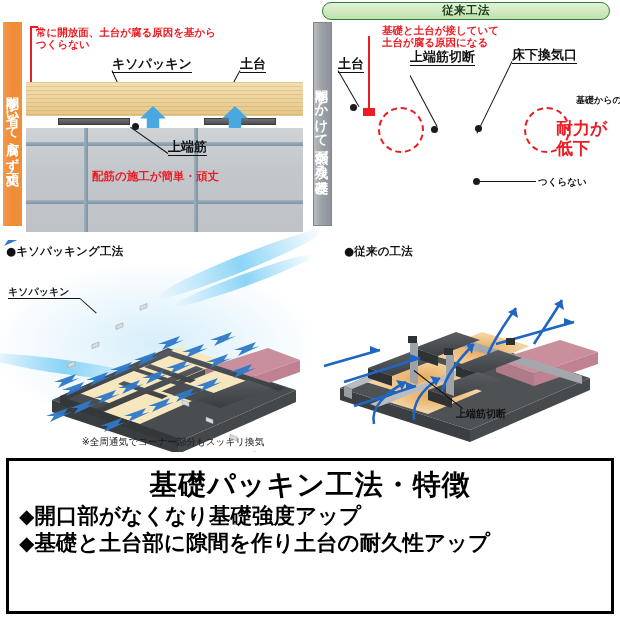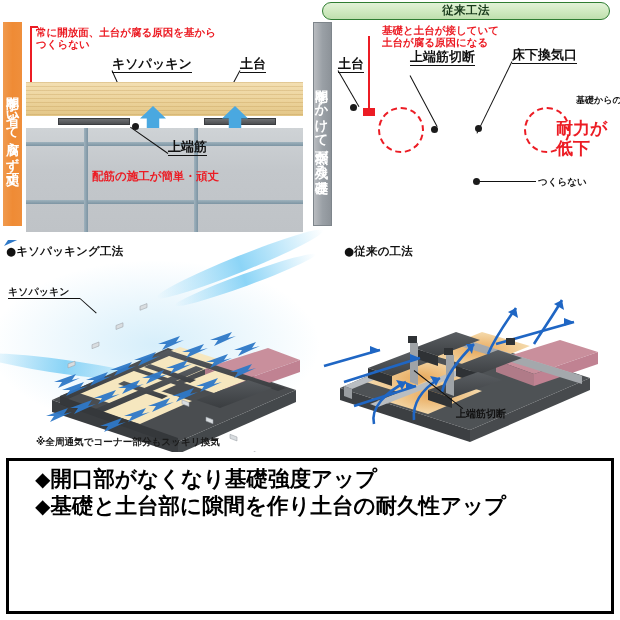--- a/index.html
+++ b/index.html
@@ -110,8 +110,8 @@
     letter-spacing: .2px;
   }
   .iso-cap {
-    position: absolute; bottom: 3px; width: 100%; text-align: left;
-    font-size: 9.6px; color: #1b1b1b; font-weight: bold; padding-left: 36px;
+    position: absolute; bottom: 3px; width: 100%; text-align: center;
+    font-size: 9.6px; color: #1b1b1b; font-weight: normal; padding-left: 36px;
   }
 
   .breeze {                  

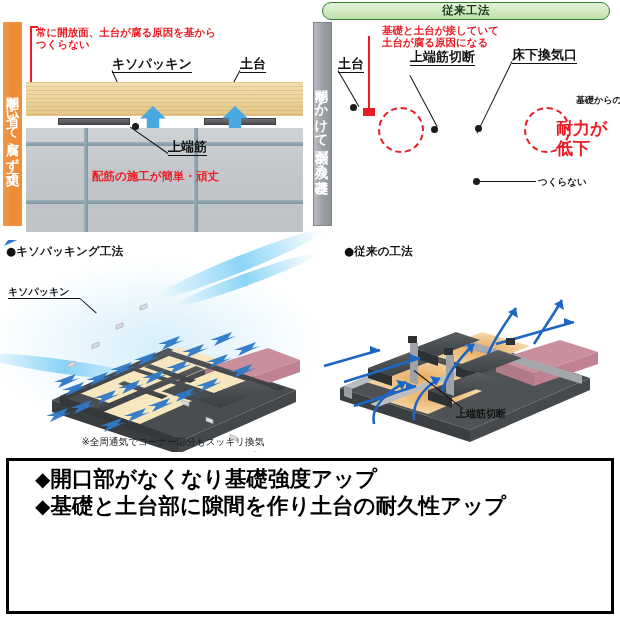--- a/index.html
+++ b/index.html
@@ -400,6 +400,7 @@
   </div>
 
   <div class="featurebox">
+    <div class="feature-title">基礎パッキン工法・特徴</div>
 
     <div class="feature-item">
       <span class="dia">◆</span><span>開口部がなくなり基礎強度アップ</span>

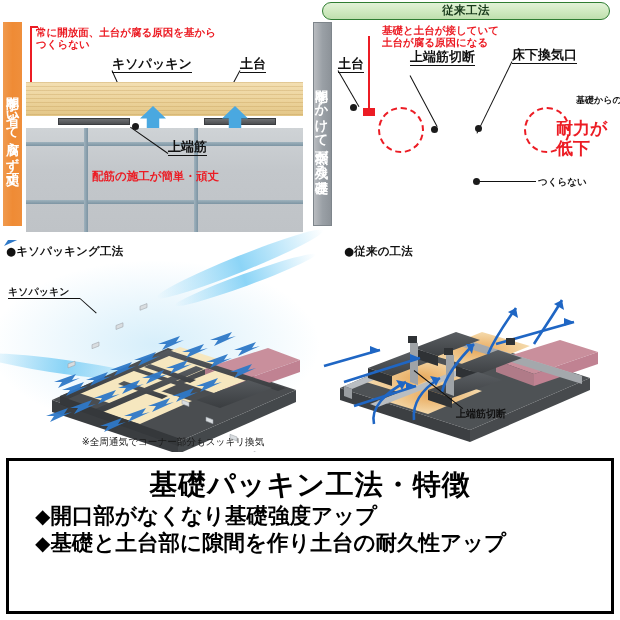--- a/index.html
+++ b/index.html
@@ -141,7 +141,7 @@
   }
   .feature-item {
     font-size: 21.5px; font-weight: bold; color: #000; line-height: 1.27;
-    white-space: nowrap; margin-left: 18px;
+    white-space: nowrap; margin-left: 2px;
   }
   .dia { font-size: 20px; }
 </style>

